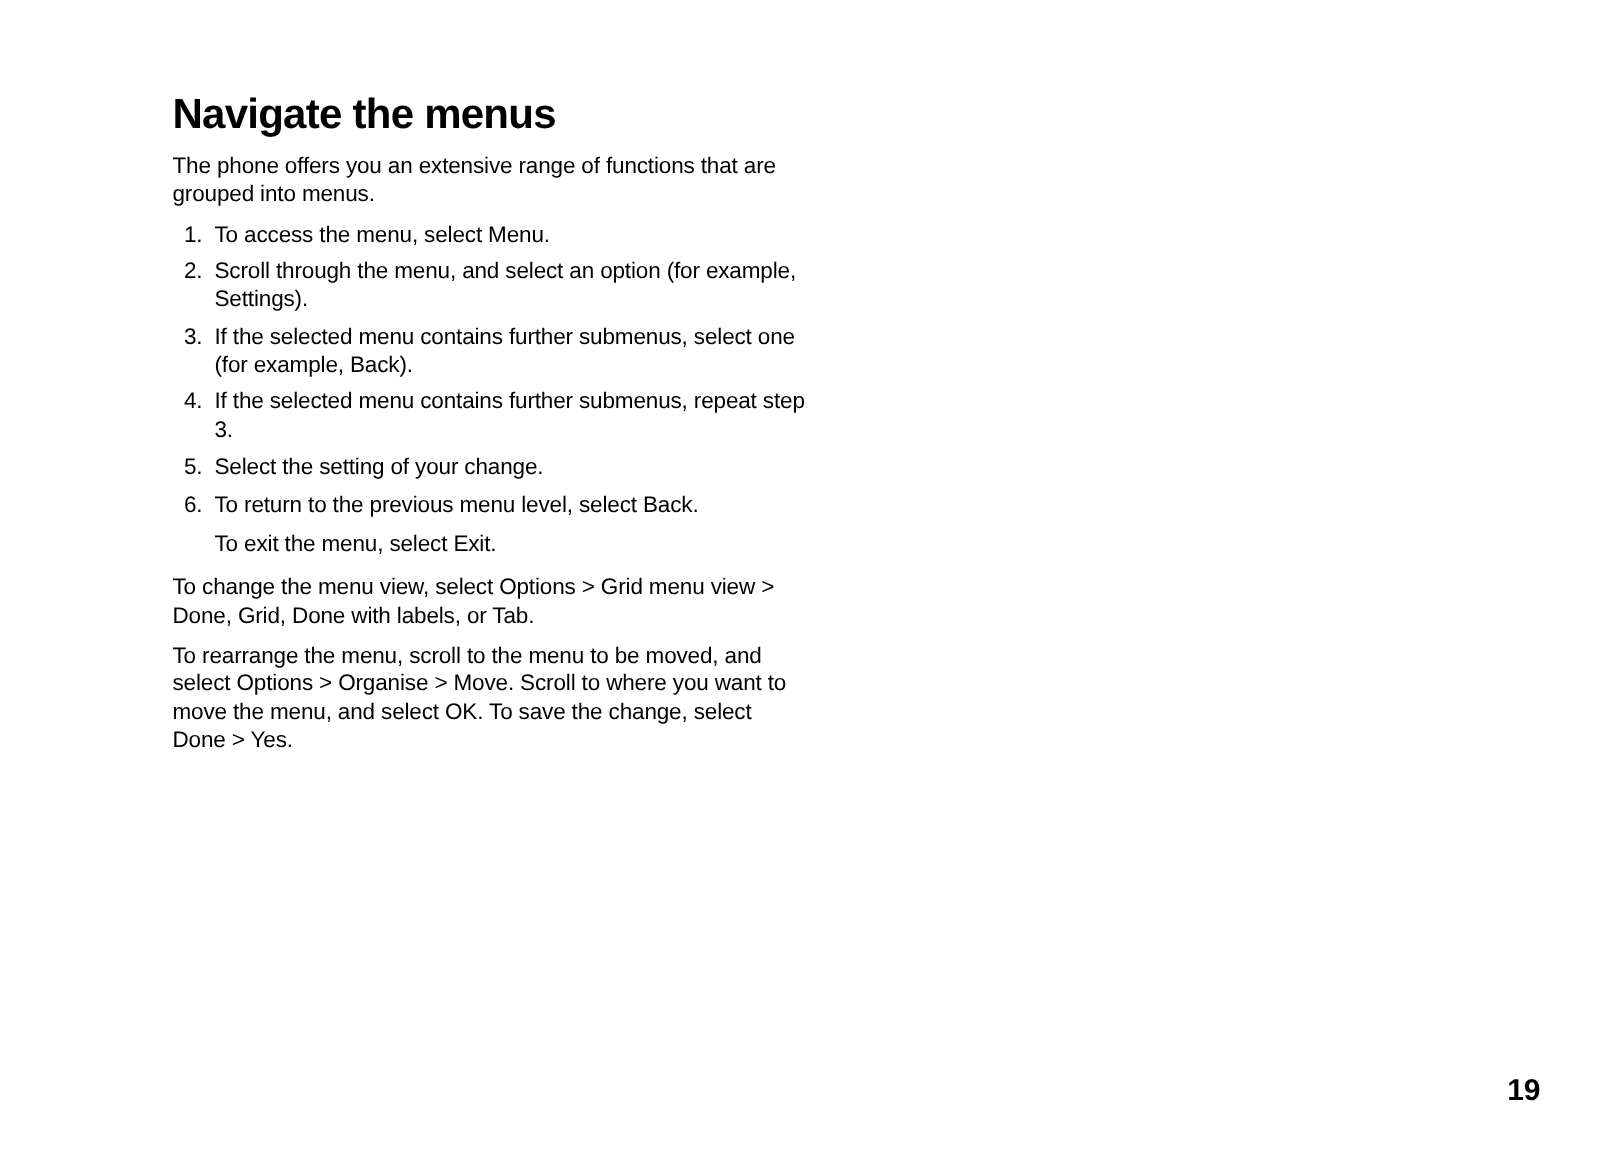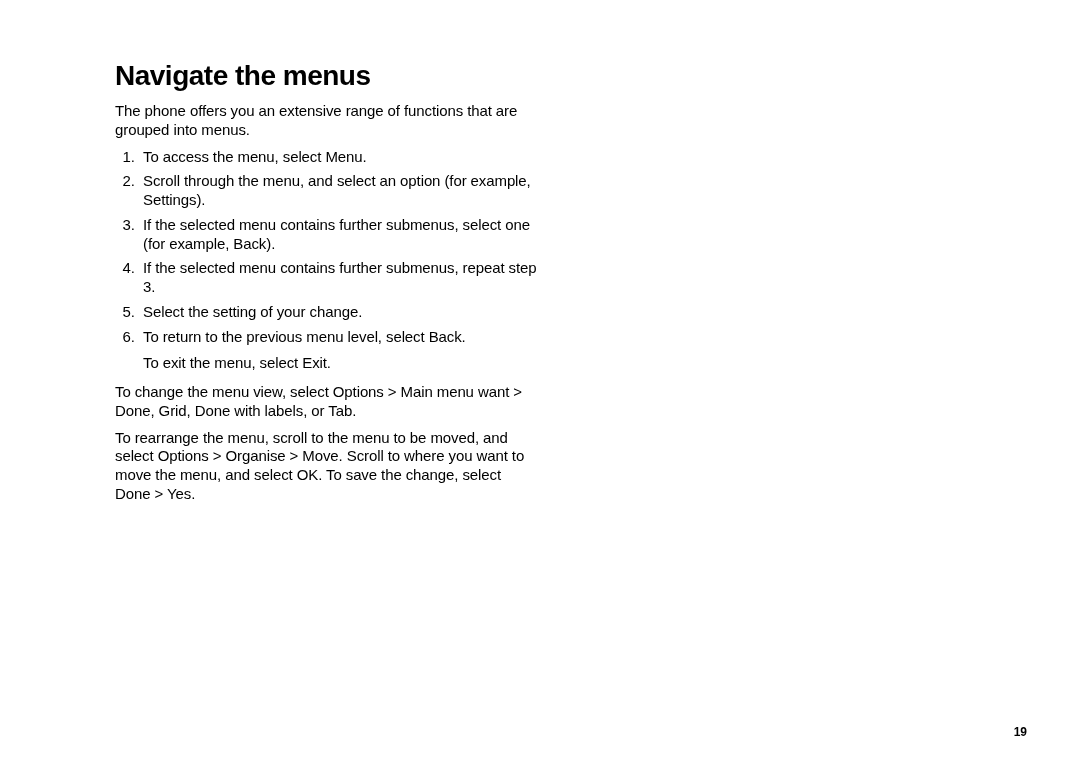--- a/index.html
+++ b/index.html
@@ -80,7 +80,7 @@
 
     <p class="indent"><span>To exit the menu, select </span><span class="b">Exit</span><span>.</span></p>
 
-    <p><span>To change the menu view, select </span><span class="b">Options</span><span> &gt; </span><span class="b">Main menu want</span><span> &gt; </span><span class="b">Done</span><span>, </span><span class="b">Grid</span><span>, </span><span class="b">Done with labels</span><span>, or </span><span class="b">Tab</span><span>.</span></p>
+    <p><span>To change the menu view, select </span><span class="b">Options</span><span> &gt; </span><span class="b">Grid menu view</span><span> &gt; </span><span class="b">Done</span><span>, </span><span class="b">Grid</span><span>, </span><span class="b">Done with labels</span><span>, or </span><span class="b">Tab</span><span>.</span></p>
 
     <p><span>To rearrange the menu, scroll to the menu to be moved, and select </span><span class="b">Options</span><span> &gt; </span><span class="b">Organise</span><span> &gt; </span><span class="b">Move</span><span>. Scroll to where you want to move the menu, and select </span><span class="b">OK</span><span>. To save the change, select </span><span class="b">Done</span><span> &gt; </span><span class="b">Yes</span><span>.</span></p>
 

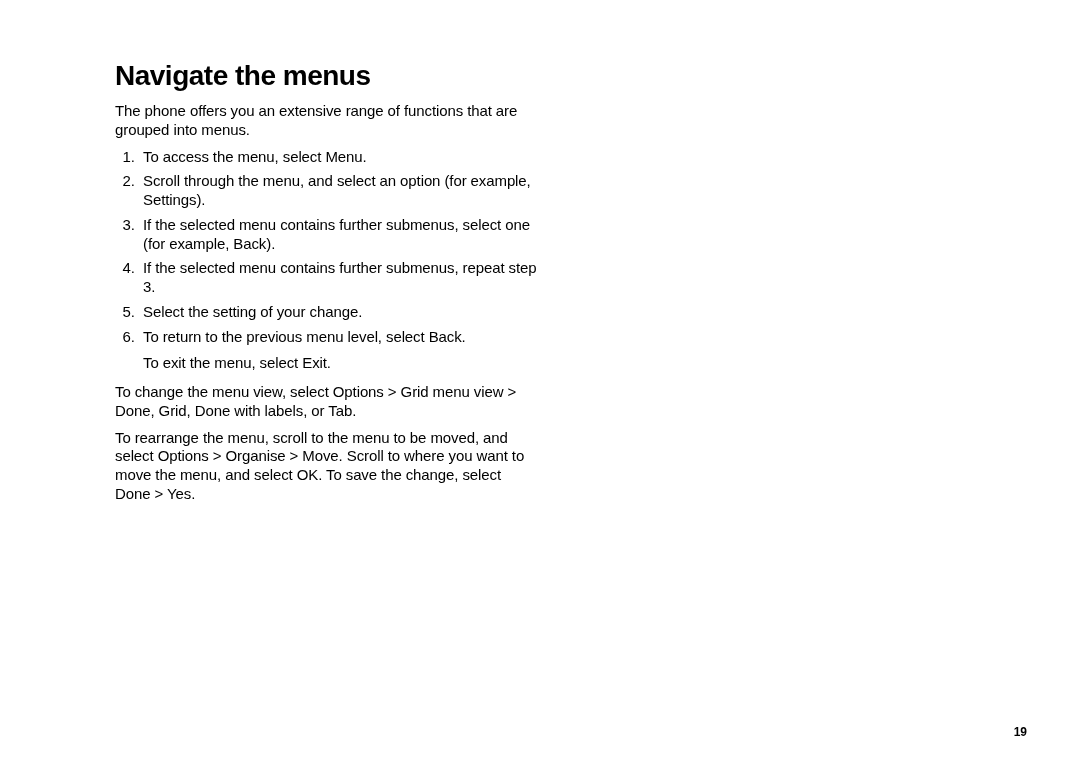--- a/index.html
+++ b/index.html
@@ -55,7 +55,7 @@
     position: absolute;
     bottom: 40px;
     right: 60px;
-    font-size: 12px;
+    font-size: 20px;
     font-weight: 700;
   }
 </style>

